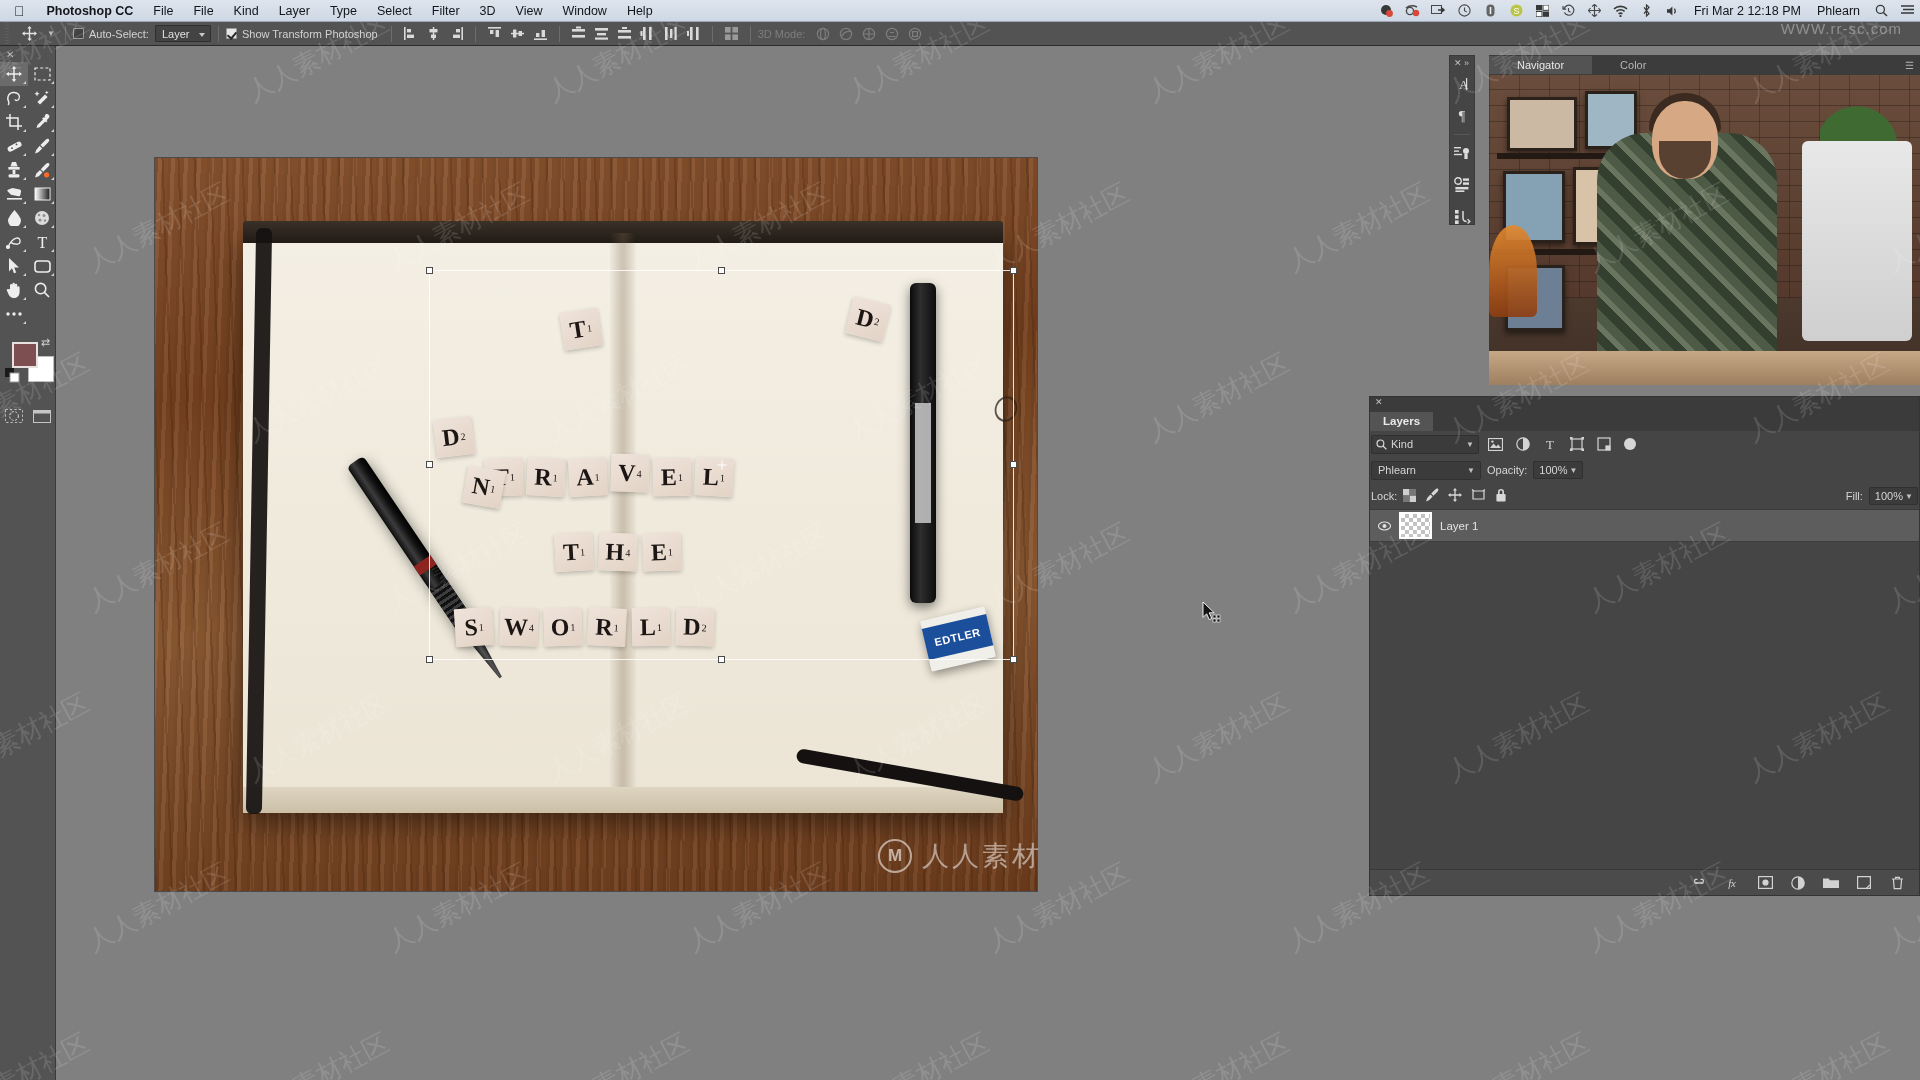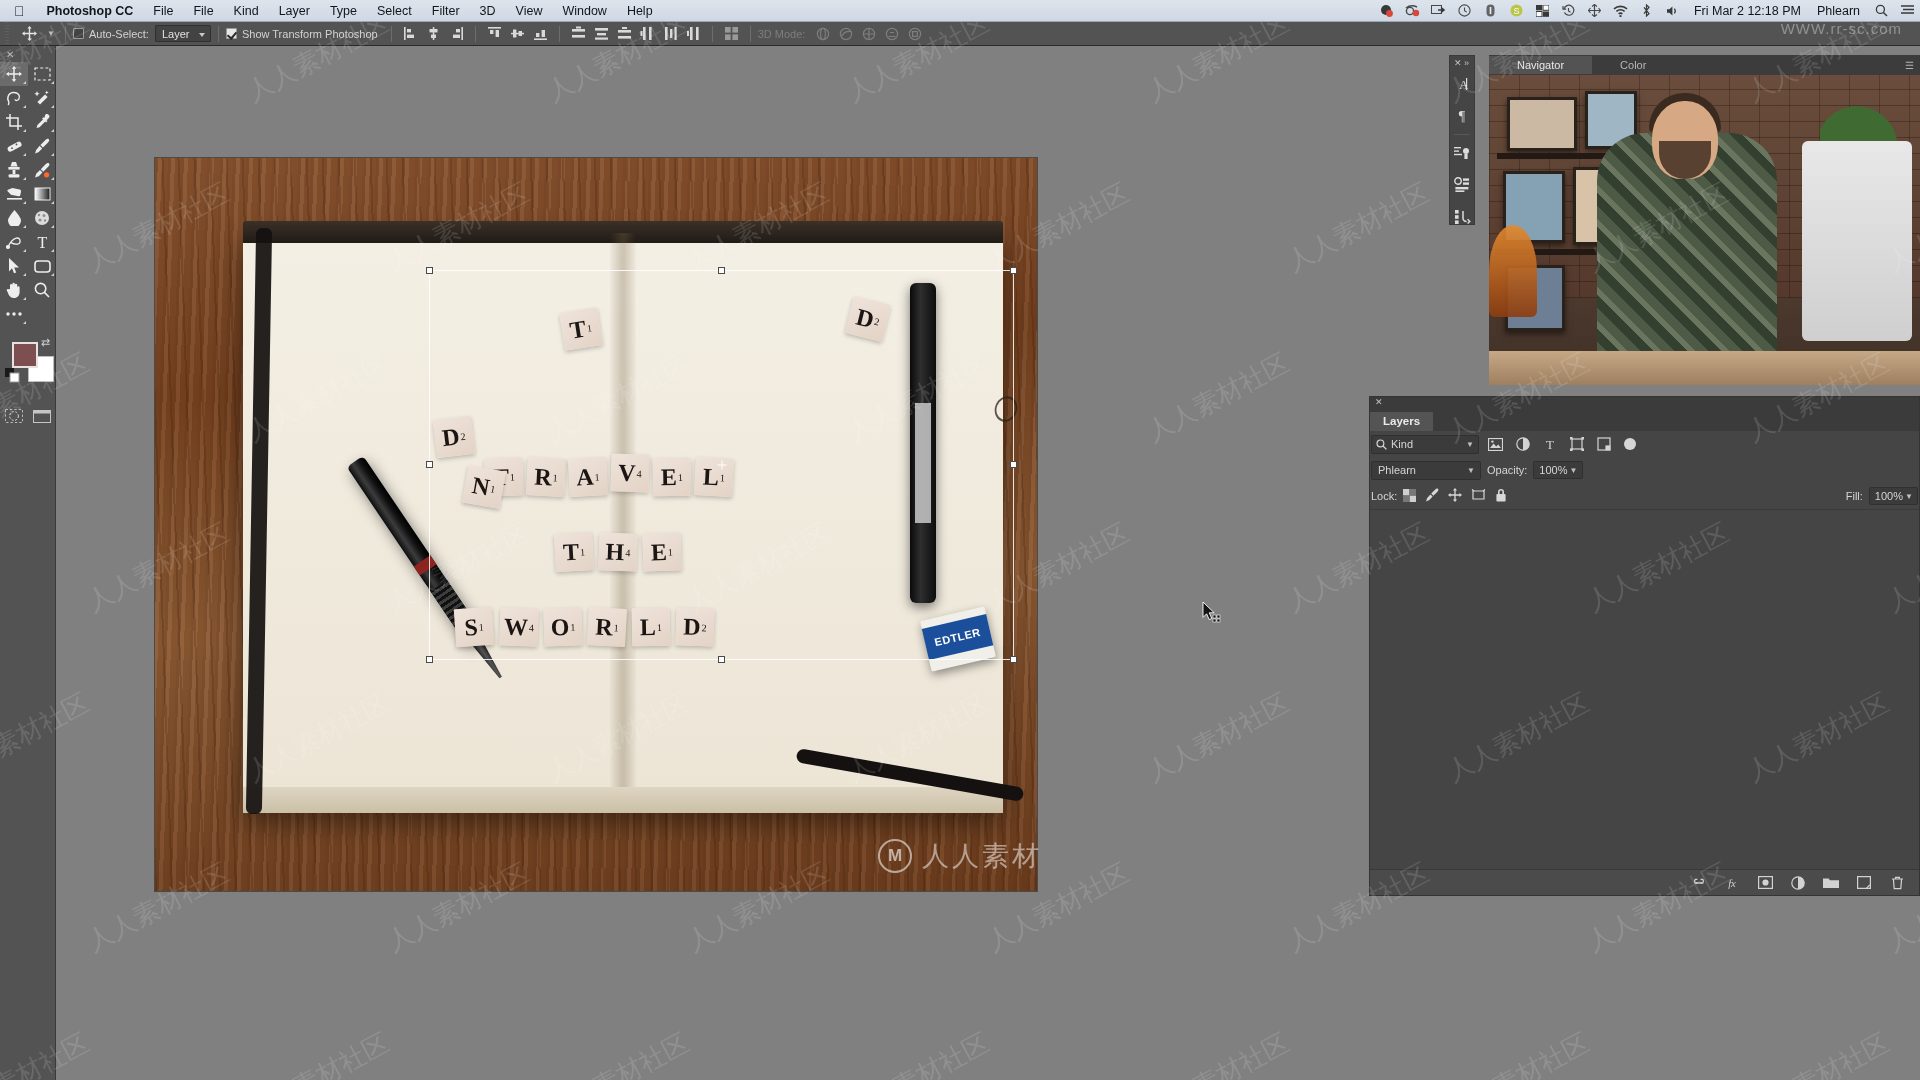--- a/index.html
+++ b/index.html
@@ -1048,6 +1048,16 @@
 
   <div class="lp-divider"></div>
 
+  <div class="layer-row sel">
+    <span class="eye">
+      <svg width="13" height="10" viewBox="0 0 13 10">
+          <ellipse cx="6.5" cy="5" rx="6" ry="4" fill="none" stroke="#e0e0e0" stroke-width="1.1"></ellipse>
+          <circle cx="6.5" cy="5" r="2" fill="#e0e0e0"></circle>
+        </svg>
+    </span>
+    <span class="thumb checker"></span>
+    <span class="layer-name">Layer 1</span>
+  </div>
 
 
   <div id="lp-bottom">

